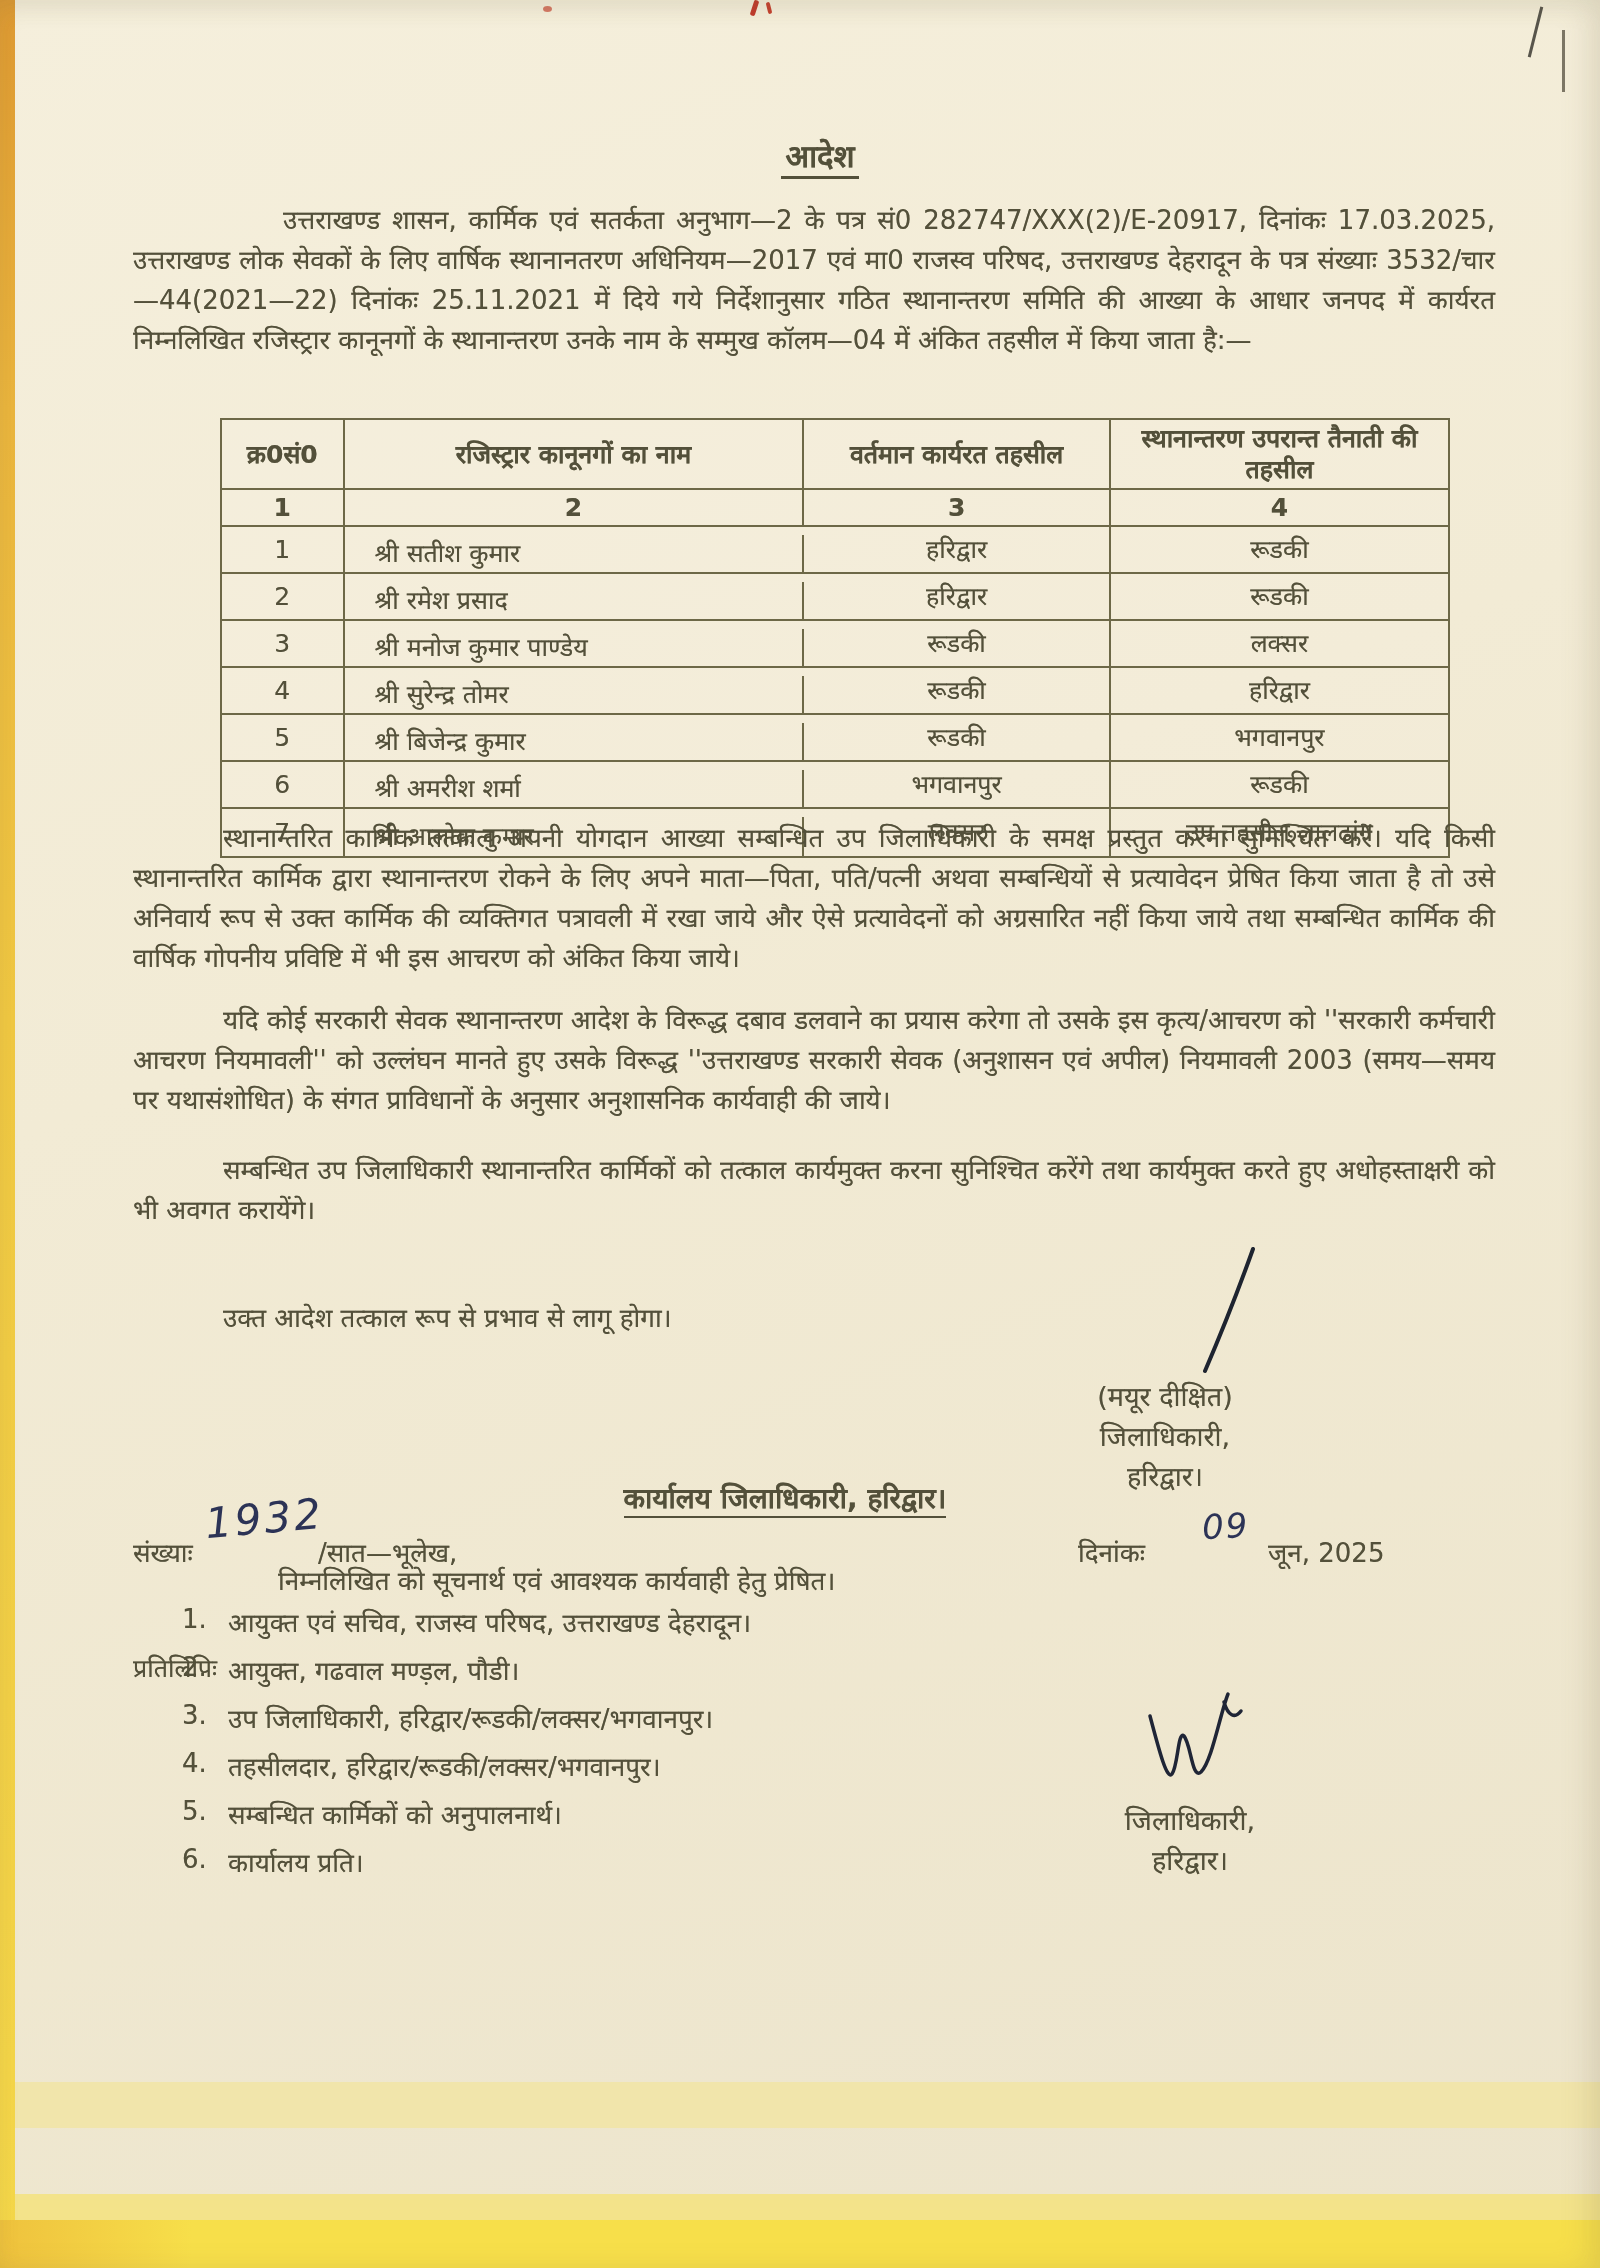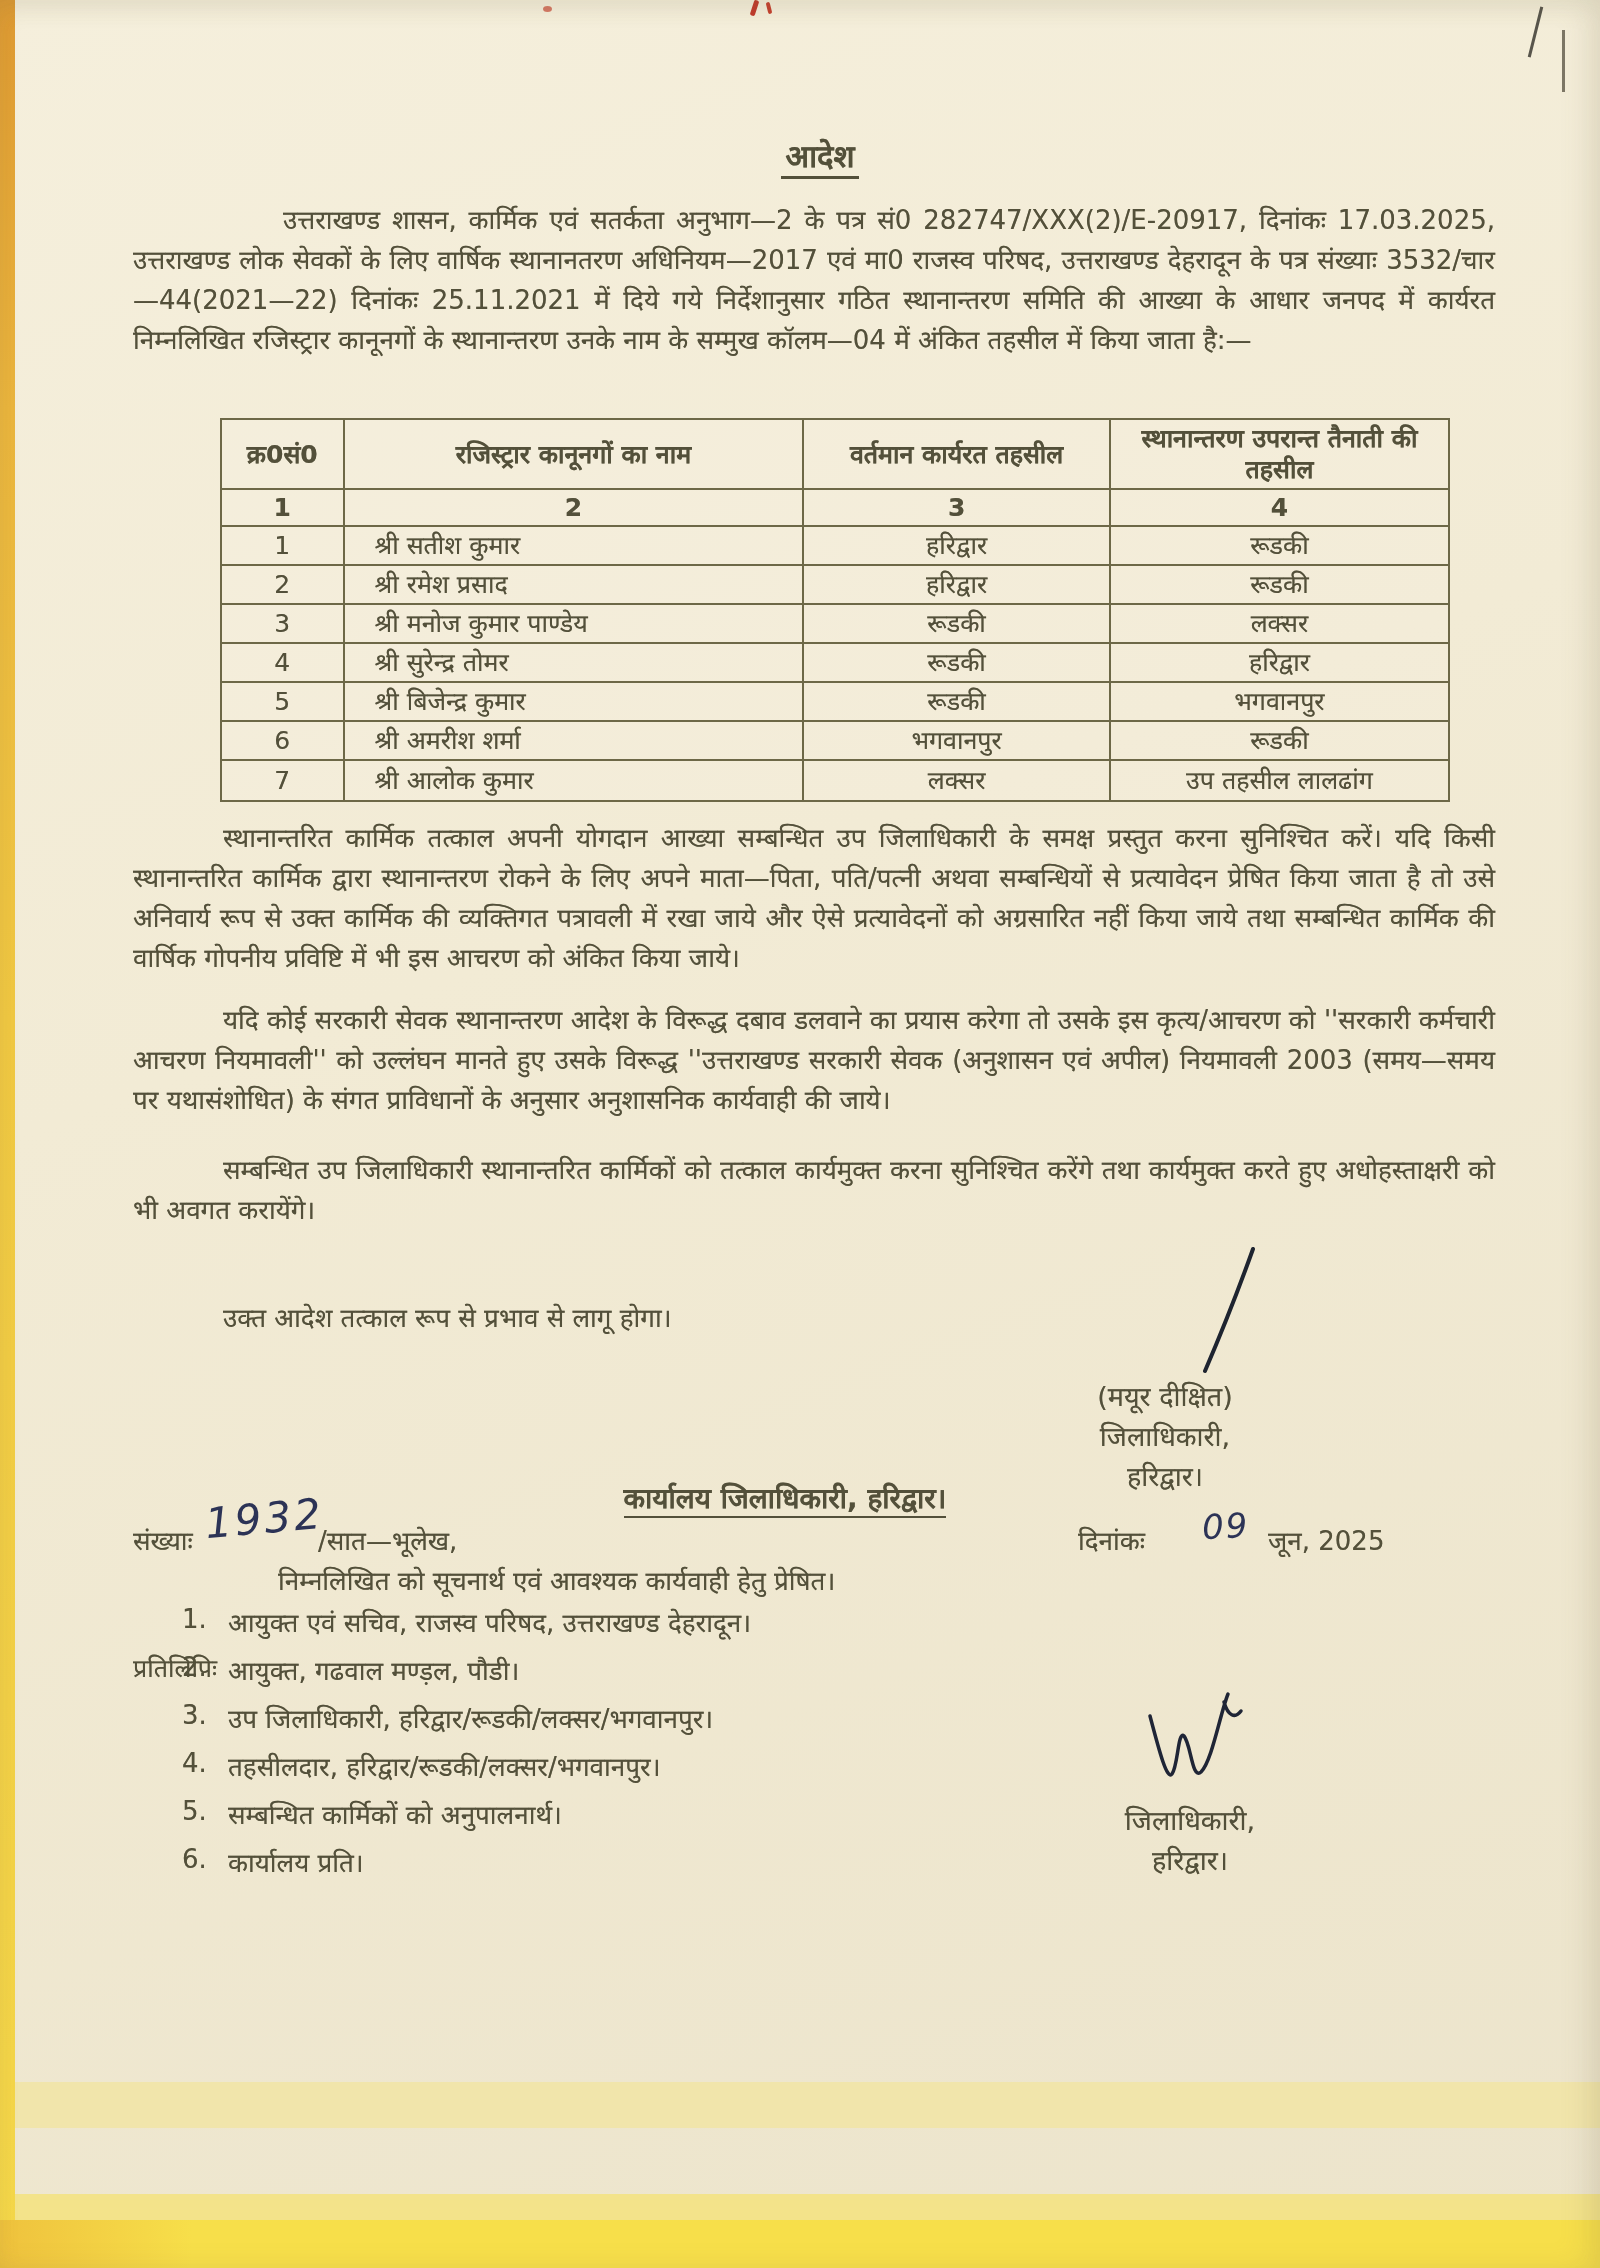--- a/index.html
+++ b/index.html
@@ -54,7 +54,7 @@
   .tr.head .td{min-height:70px;font-weight:600;font-size:25px;}
   .tr.nums .td{min-height:32px;font-weight:600;}
   .tr.data .td{min-height:39px;}
-  .tr.data .td.name{justify-content:flex-start;text-align:left;padding-left:30px;}
+  .tr.data .td.name{justify-content:flex-start;text-align:left;padding-left:30px;margin-top:8px;}
 
   
   .sig1{left:1035px;top:1243px;width:260px;text-align:center;}

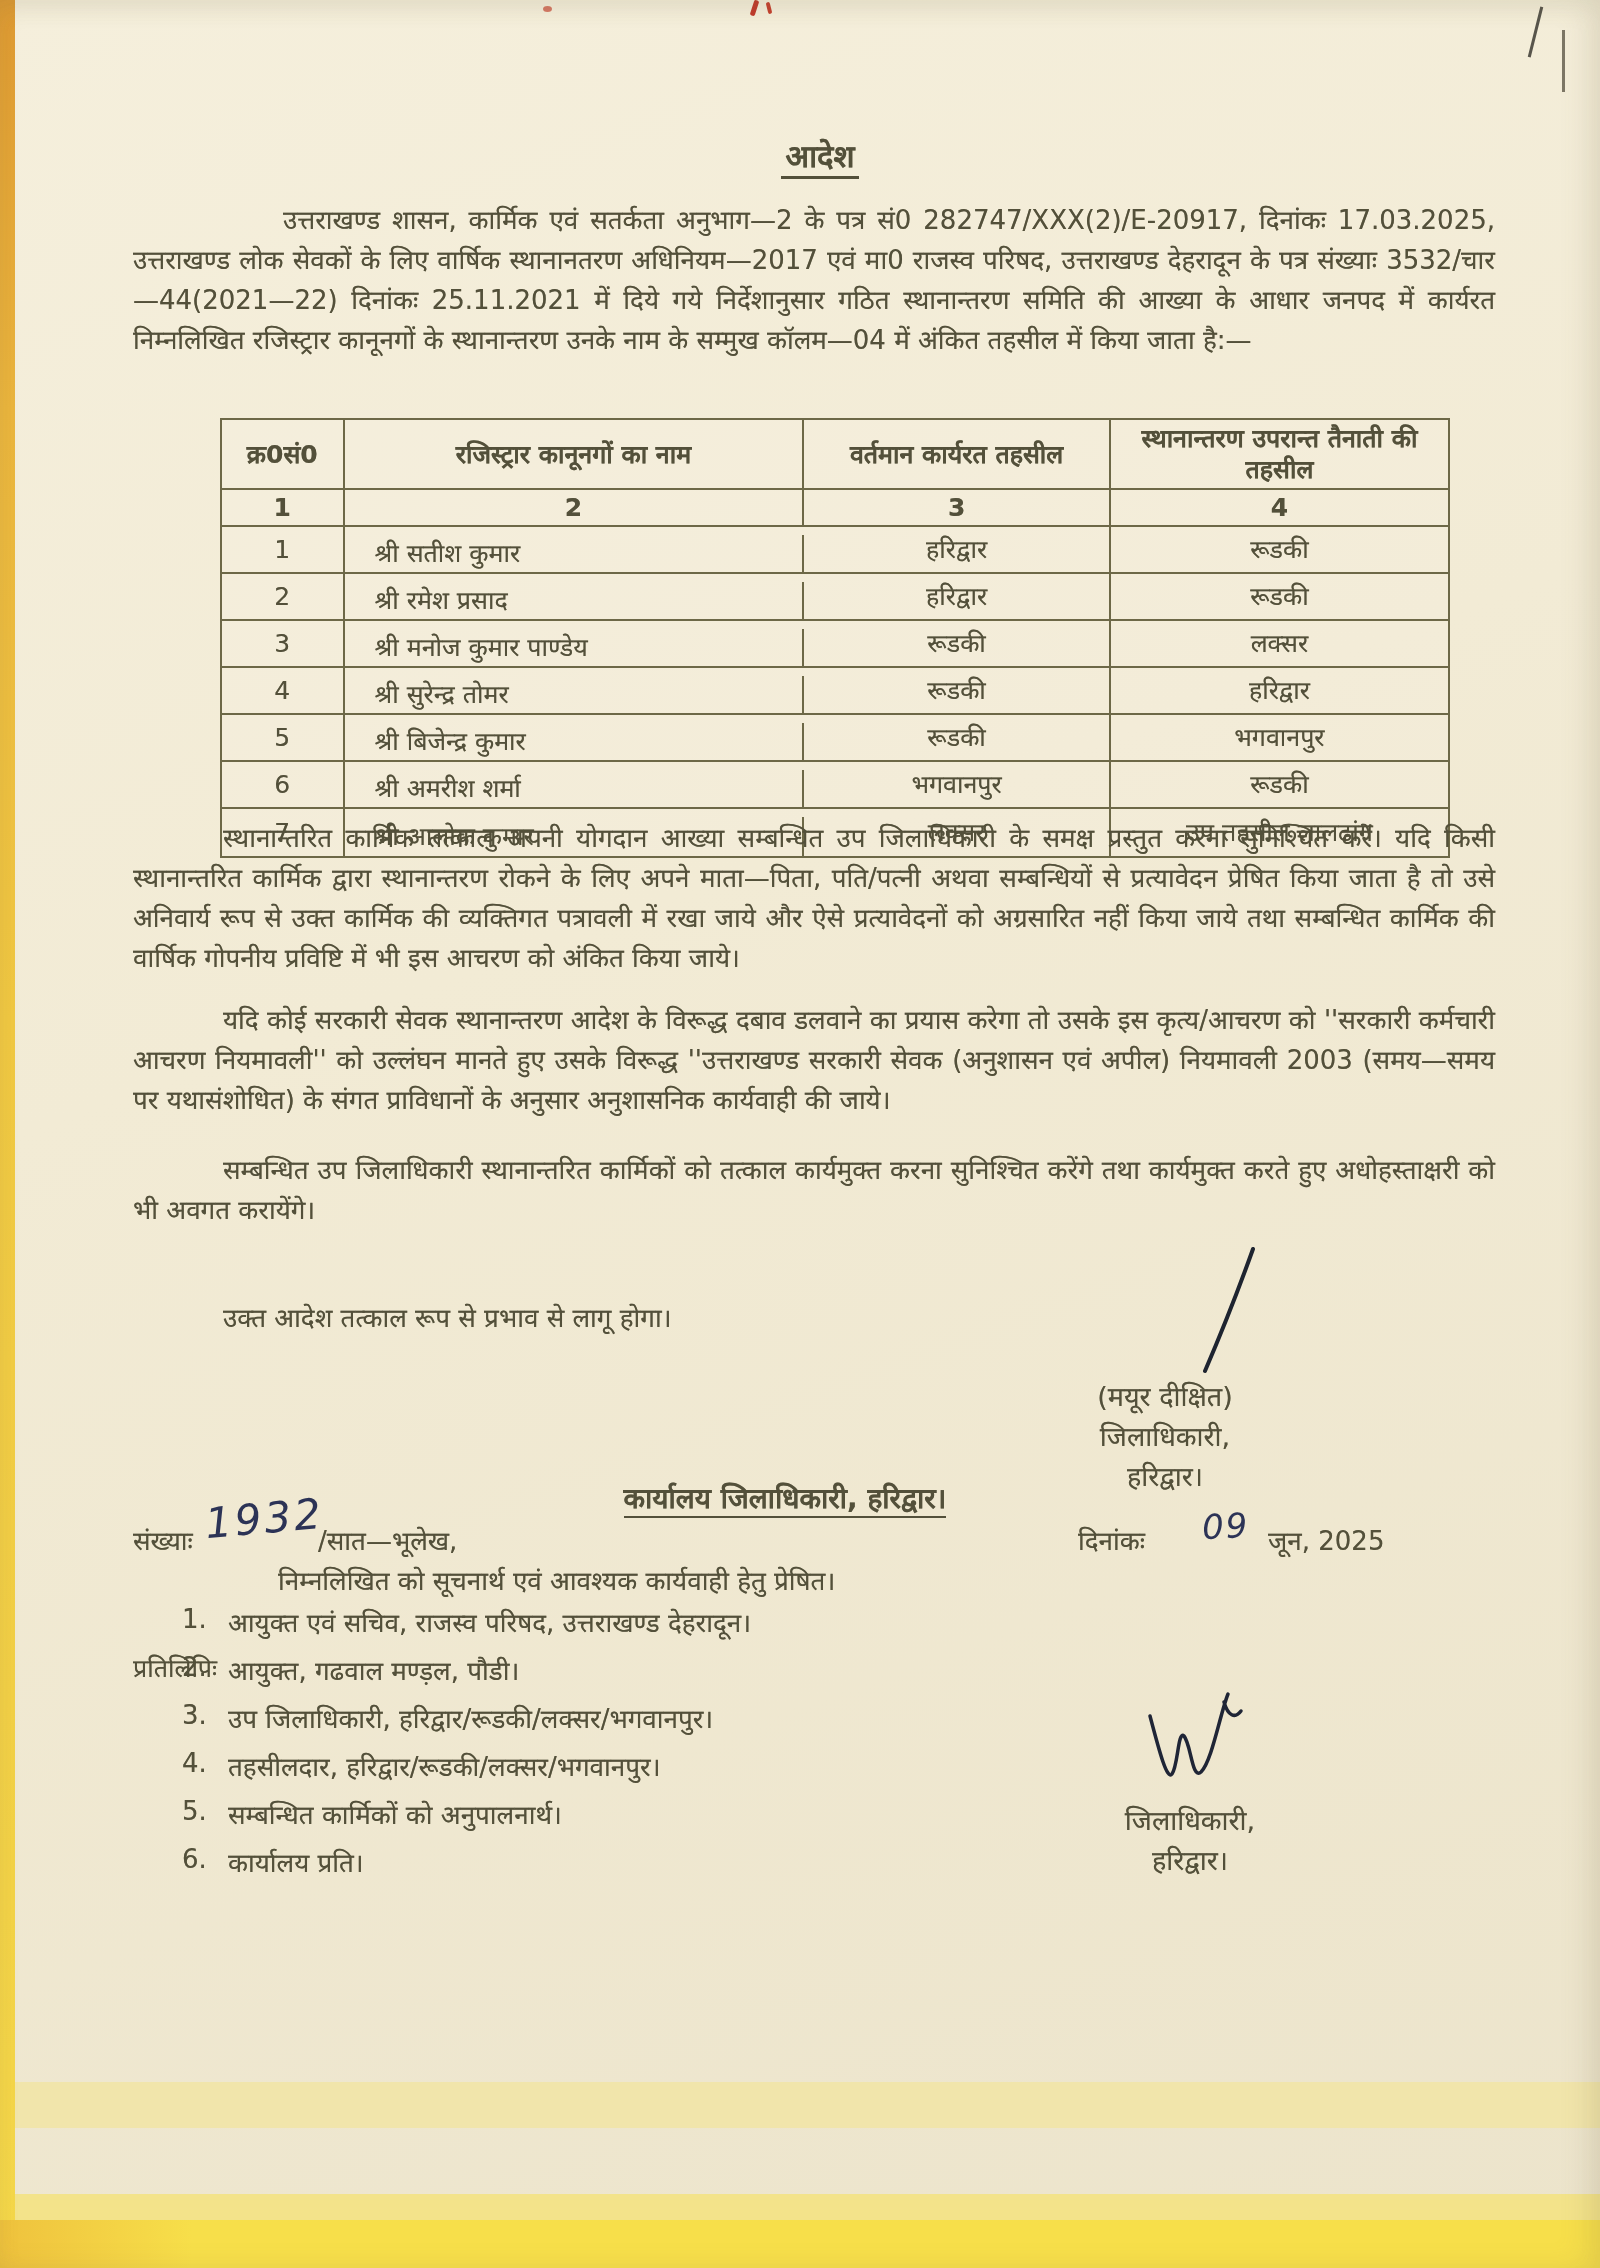--- a/index.html
+++ b/index.html
@@ -67,7 +67,7 @@
   
   .office-heading{left:85px;top:1478px;width:1400px;text-align:center;font-size:28px;font-weight:bold;}
   .office-heading span{border-bottom:2.5px solid #53503a;padding-bottom:1px;}
-  .ref-label{font-size:26px;}
+  .ref-label{font-size:26px;margin-top:12px;}
   .hand{font-family:"DejaVu Sans",sans-serif;font-style:italic;color:#2c3356;text-shadow:none;}
   .hw-num{left:205px;top:1494px;font-size:42px;transform:rotate(-5deg);letter-spacing:3px;}
   .hw-date{left:1202px;top:1506px;font-size:34px;transform:rotate(-3deg);letter-spacing:2px;}

